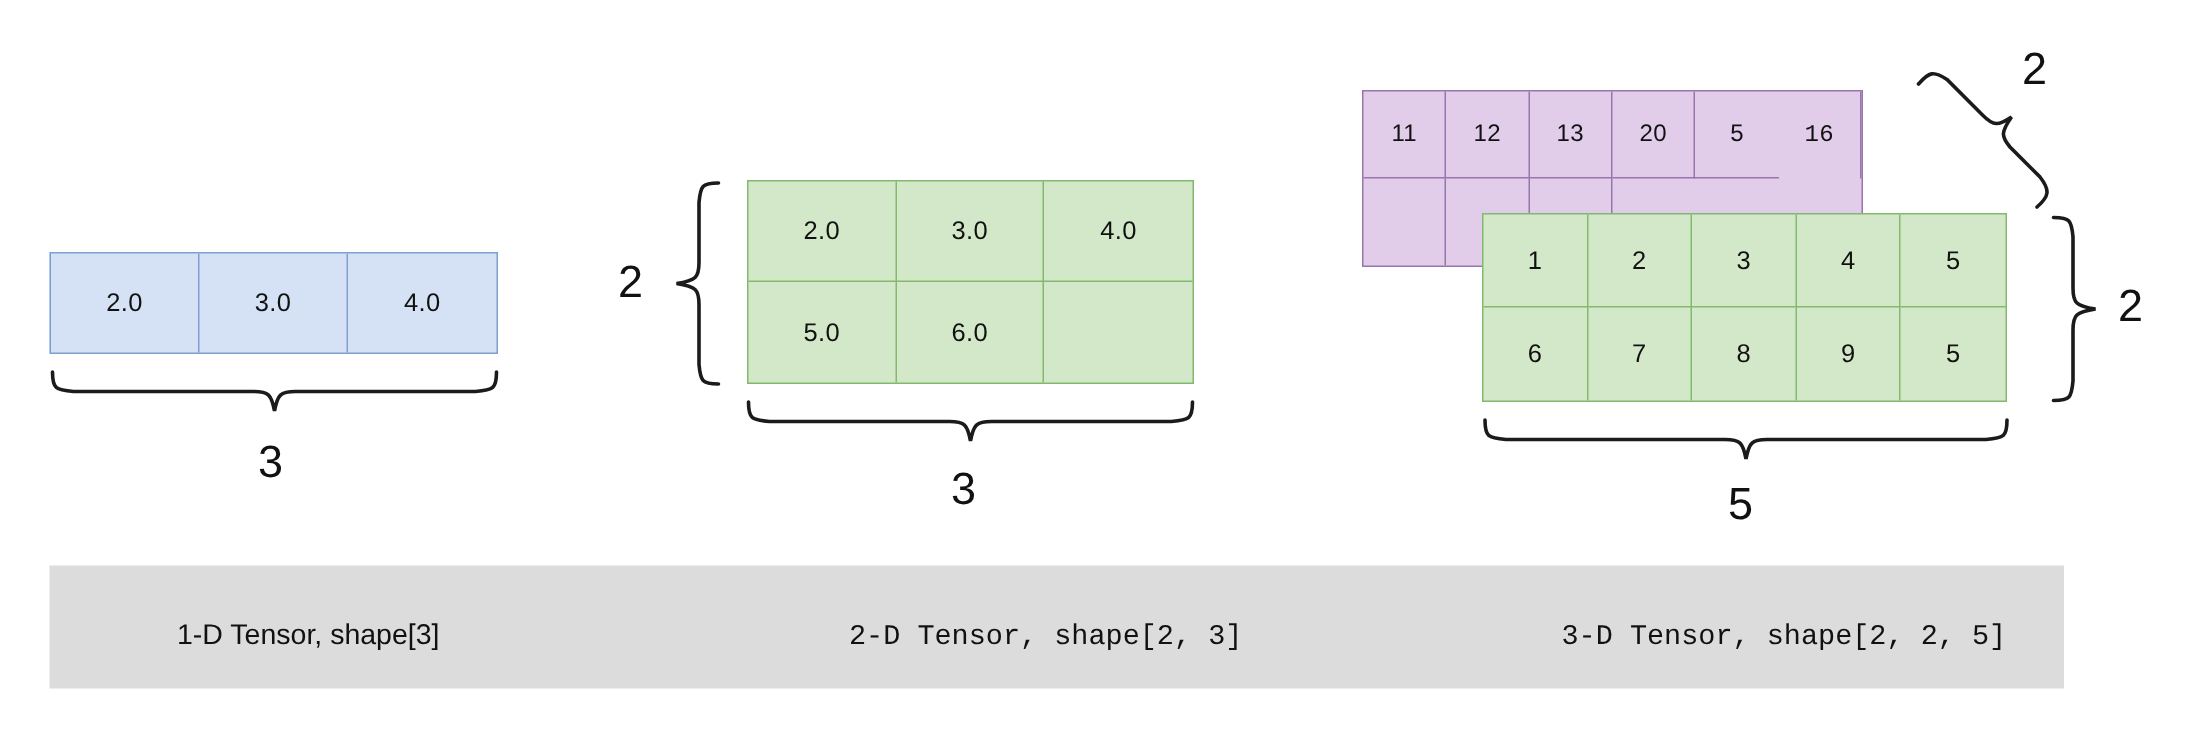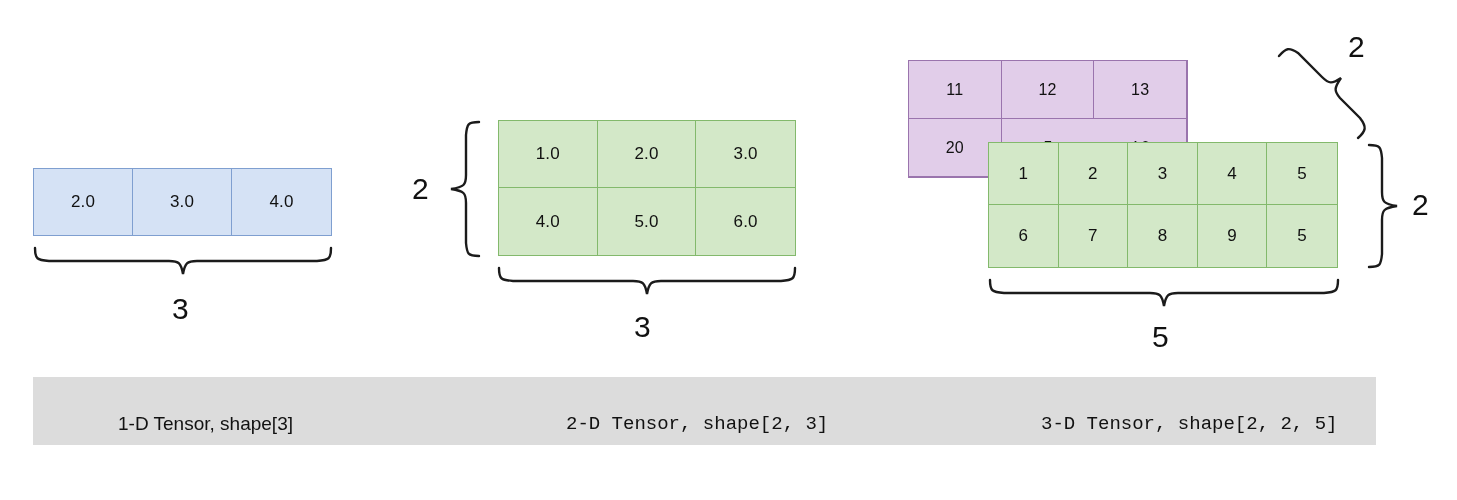--- a/index.html
+++ b/index.html
@@ -78,9 +78,9 @@
   .grid-purple {
     left: 908px;
     top: 60px;
-    width: 280px;
+    width: 334px;
     height: 118px;
-    grid-template-columns: repeat(3, 1fr);
+    grid-template-columns: repeat(6, 1fr);
     grid-template-rows: repeat(2, 1fr);
     background: #e1cde9;
     border: 1px solid #9a74ad;

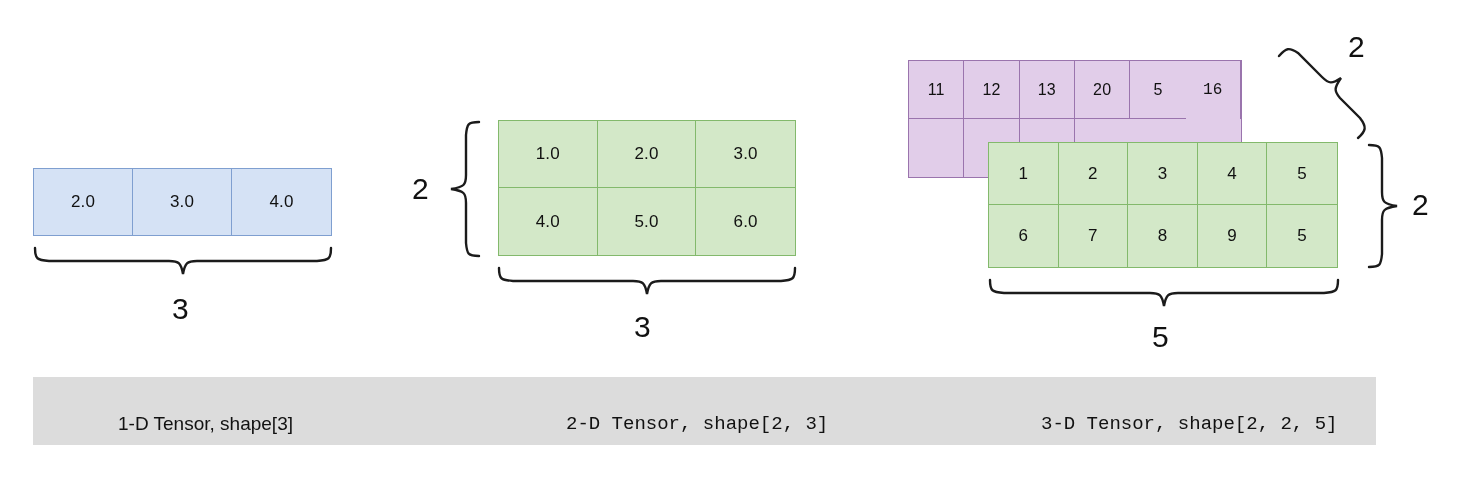--- a/index.html
+++ b/index.html
@@ -172,7 +172,6 @@
   <div class="dim" style="left:172px; top:294px;">3</div>
 
   <div class="grid grid-green2">
-    <div class="cell">1.0</div>
     <div class="cell">2.0</div>
     <div class="cell">3.0</div>
     <div class="cell">4.0</div>

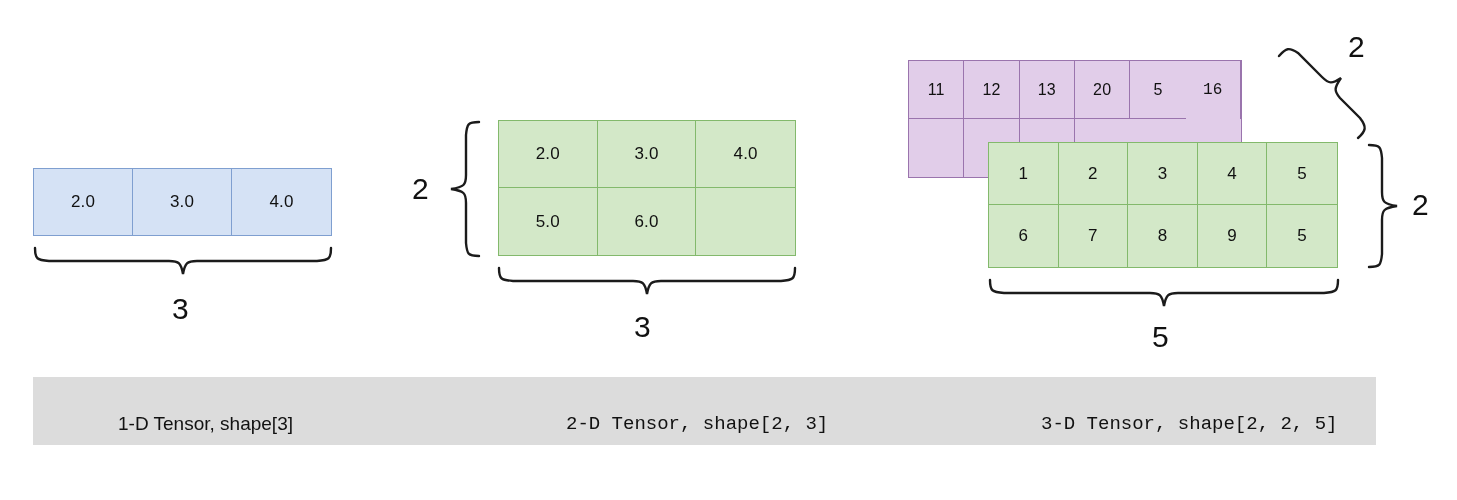--- a/index.html
+++ b/index.html
@@ -139,7 +139,7 @@
     left: 33px;
     top: 377px;
     width: 1343px;
-    height: 68px;
+    height: 82px;
     background: #dcdcdc;
   }
   .caption {

